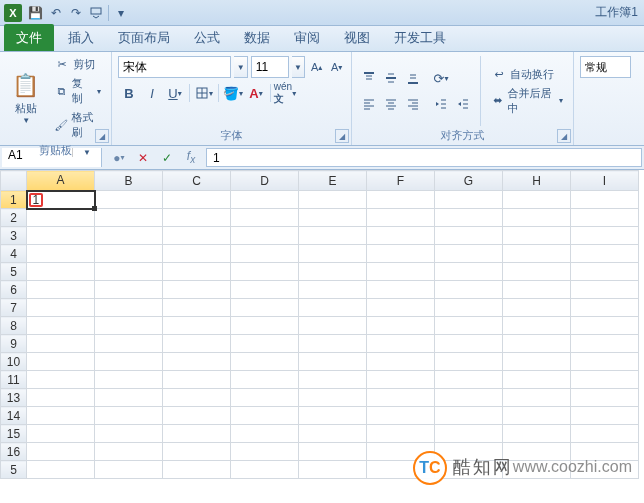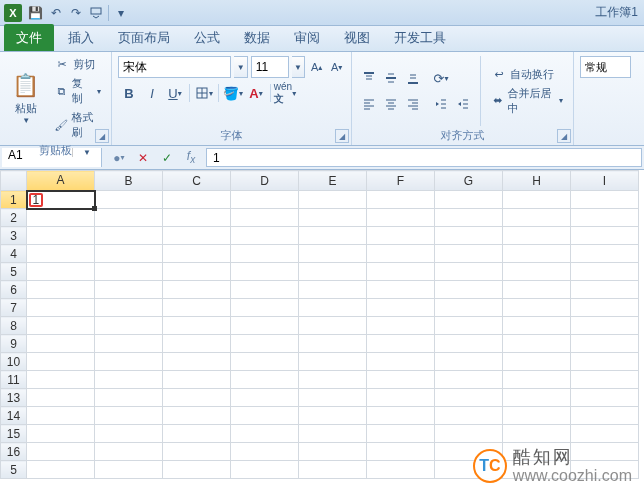--- a/index.html
+++ b/index.html
@@ -72,7 +72,7 @@
 
 .wm { position:absolute; right:12px; bottom:18px; display:flex; align-items:center; gap:6px; opacity:.95; pointer-events:none; }
 .wm .logo { width:34px; height:34px; border-radius:50%; border:2px solid #ff7a00; display:flex; align-items:center; justify-content:center; font-weight:bold; color:#2b8ed6; font-size:16px; background:#fff; }
-.wm .txt { display:flex; flex-direction:column; line-height:1.1; }
+.wm .txt { display:flex; line-height:1.1; }
 .wm .t1 { font-size:18px; color:#555; letter-spacing:2px; }
 .wm .t2 { font-size:16px; color:#888; }
 </style>

